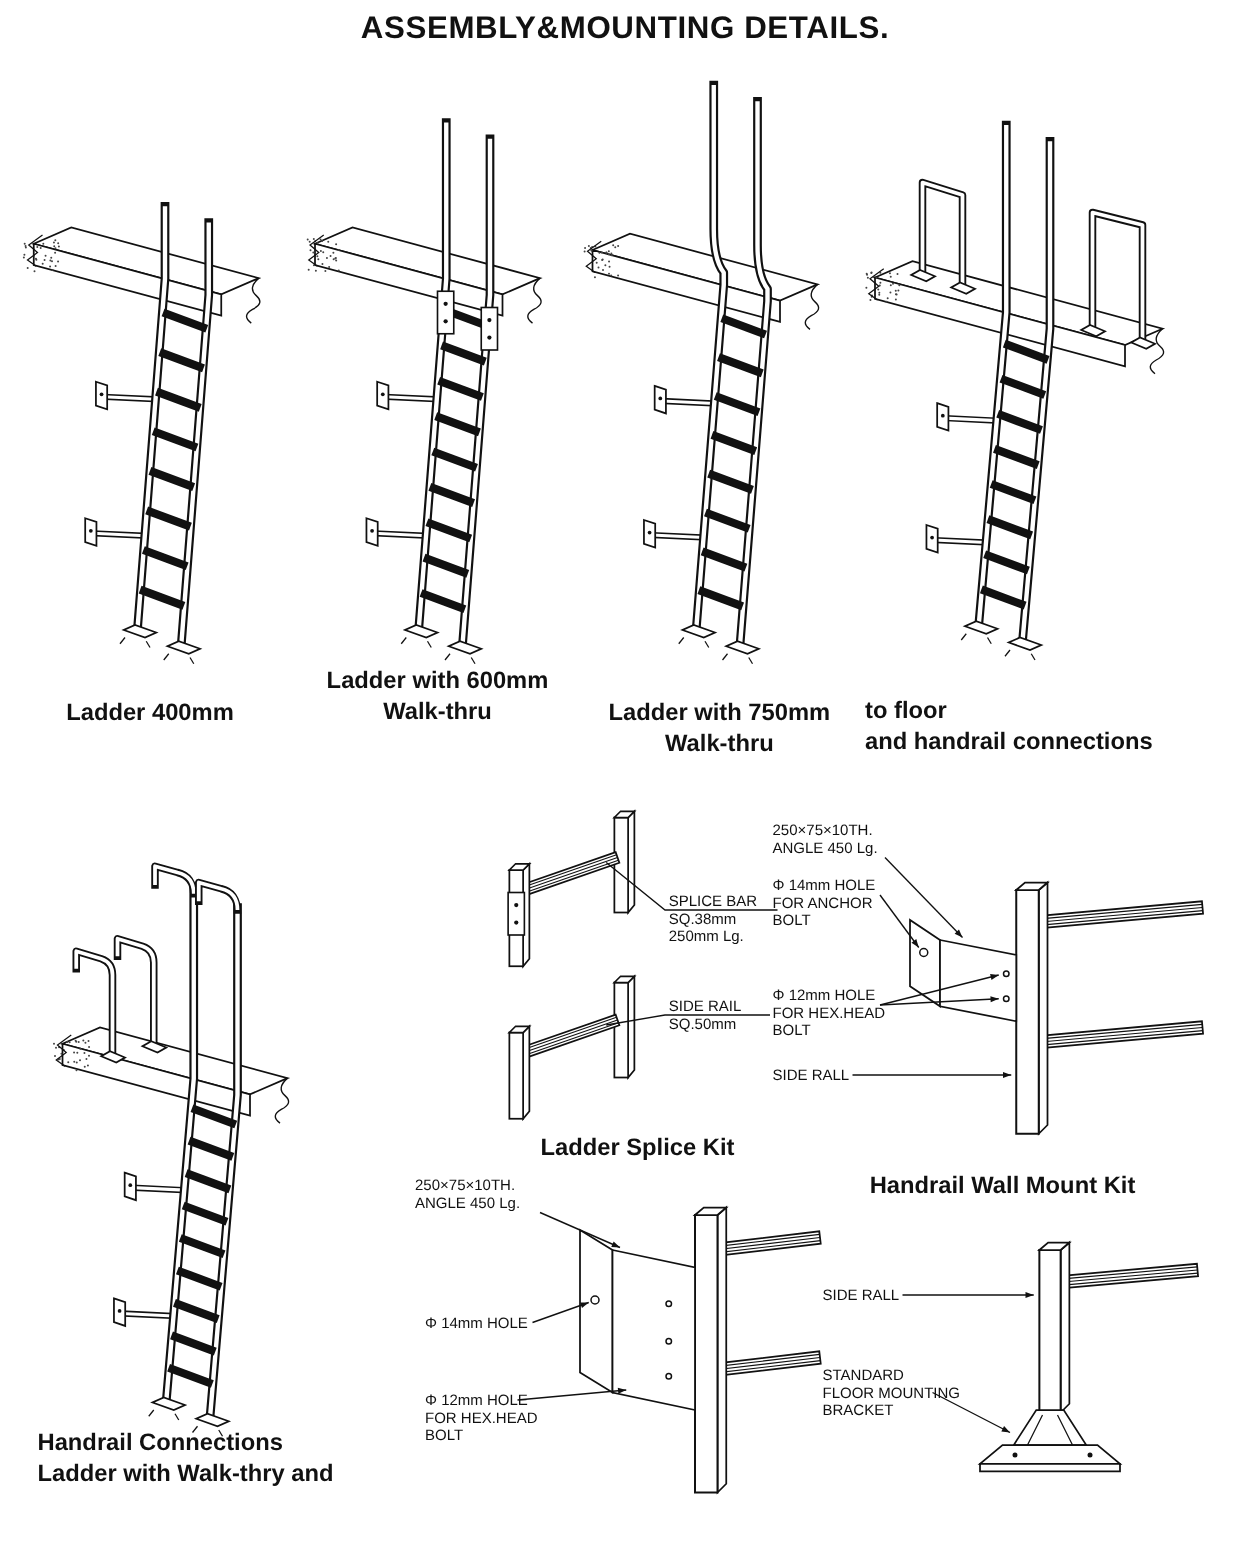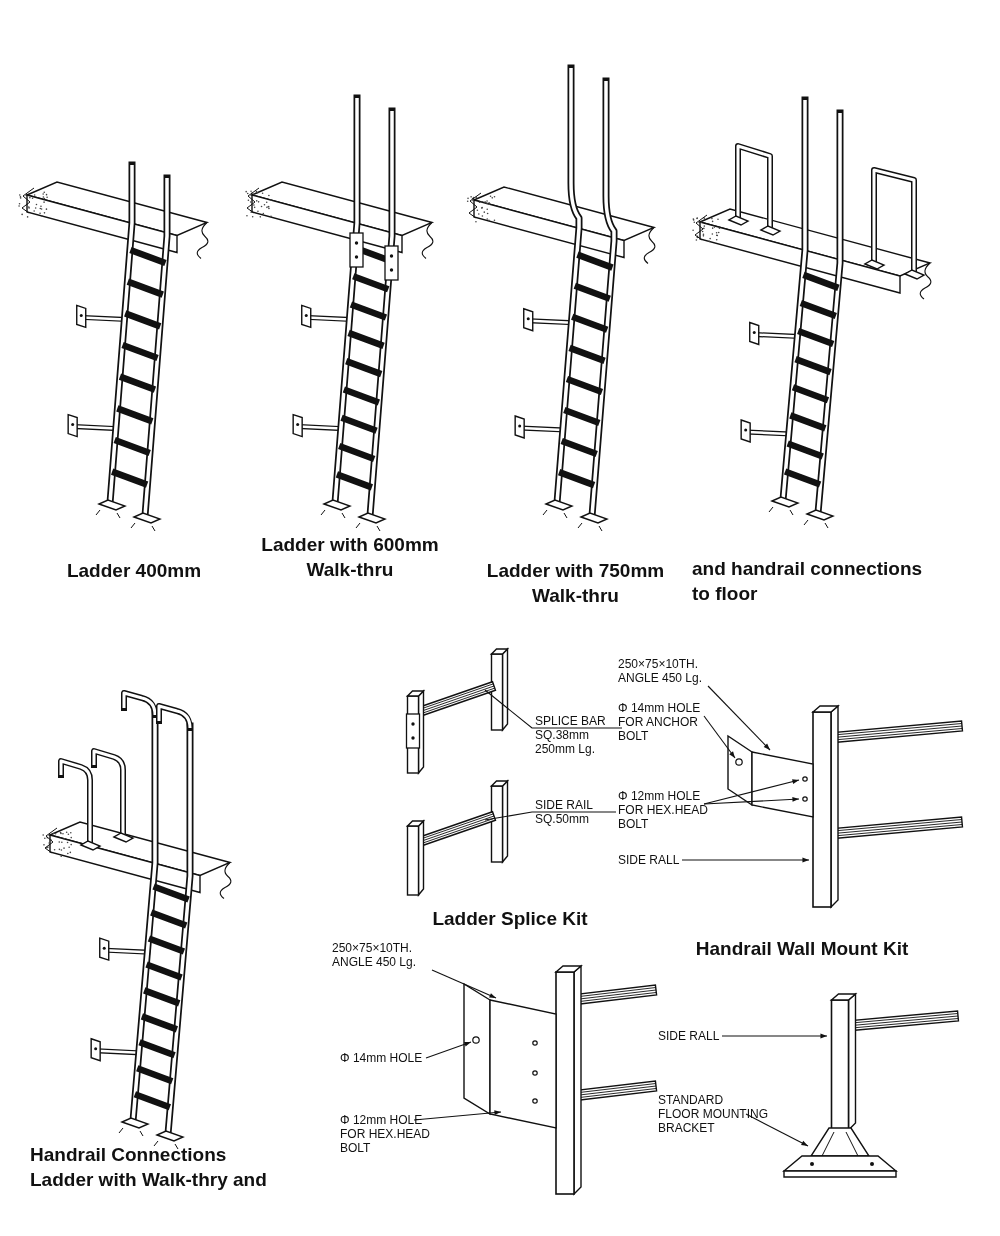--- a/index.html
+++ b/index.html
@@ -17,6 +17,7 @@
 
 <div class="page">
 
+  <div class="title">ASSEMBLY&amp;MOUNTING DETAILS.</div>
 
   <svg class="panel" style="left:15px;top:55px" width="225" height="505" viewBox="0 0 225 505">
       <g id="art-l400">

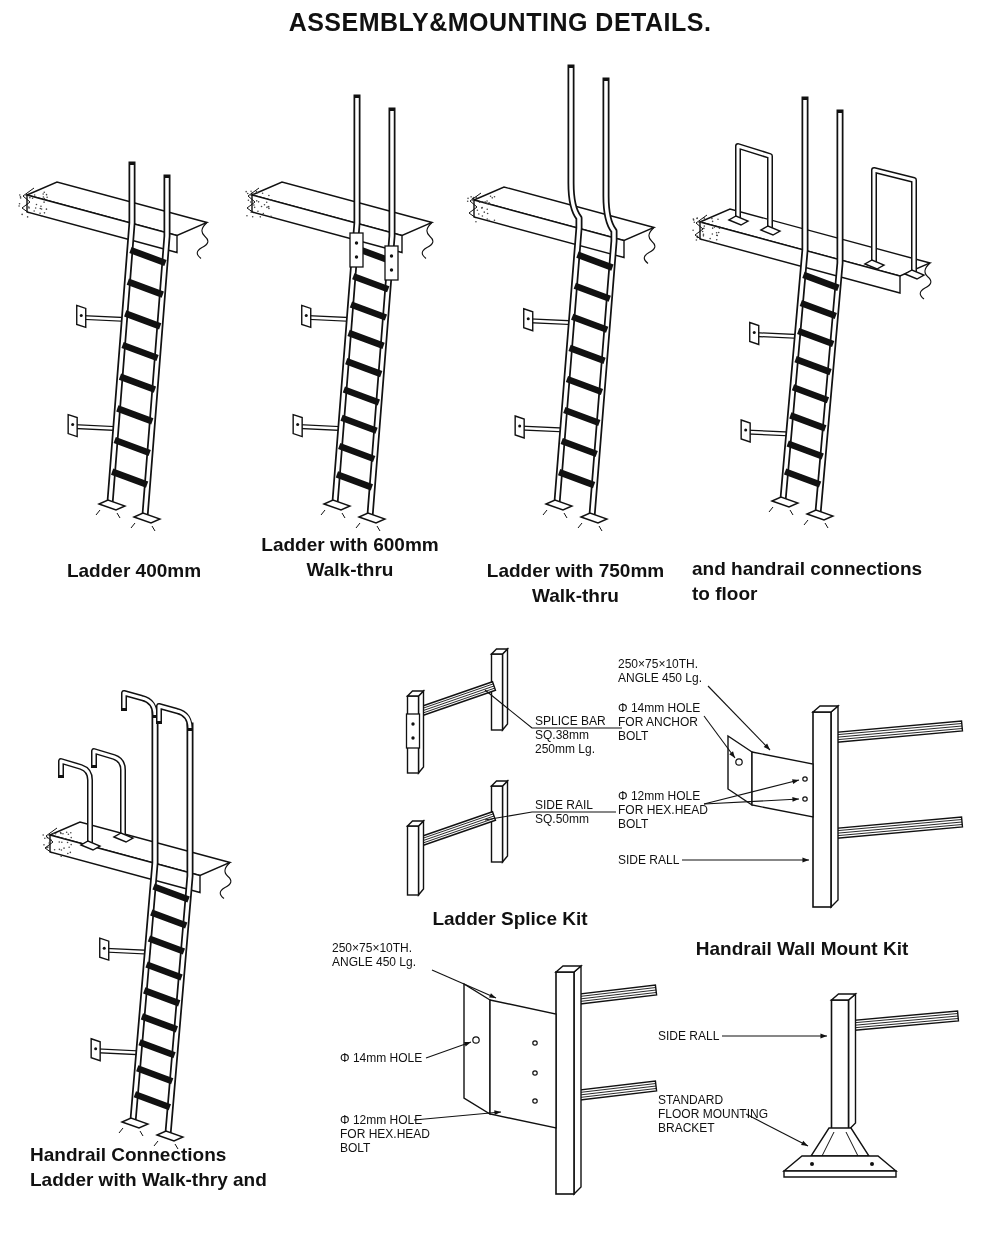--- a/index.html
+++ b/index.html
@@ -294,7 +294,7 @@
       </g>
     </svg>
 
-  <div class="caption center" style="left:24px;top:558px;width:220px">
+  <div class="caption center" style="left:10px;top:558px;width:220px">
     <div>Ladder 400mm</div>
   </div>
   <div class="caption center" style="left:235px;top:532px;width:230px">

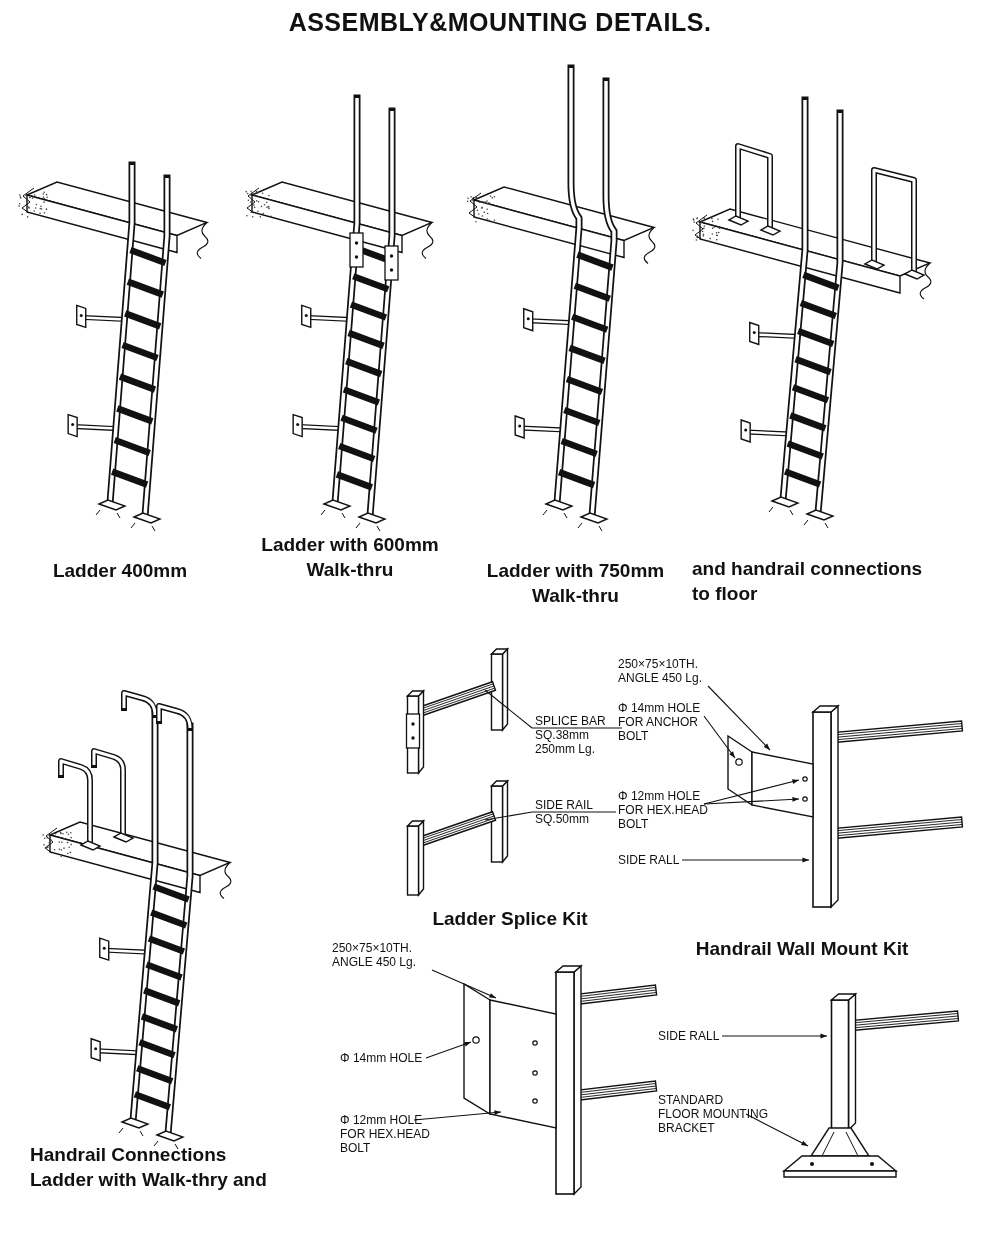--- a/index.html
+++ b/index.html
@@ -306,8 +306,8 @@
     <div>Walk-thru</div>
   </div>
   <div class="caption" style="left:692px;top:556px;width:300px">
+    <div>to floor</div>
     <div>and handrail connections</div>
-    <div>to floor</div>
   </div>
 
   <svg class="panel" style="left:15px;top:640px" width="330" height="500" viewBox="0 0 330 500">

